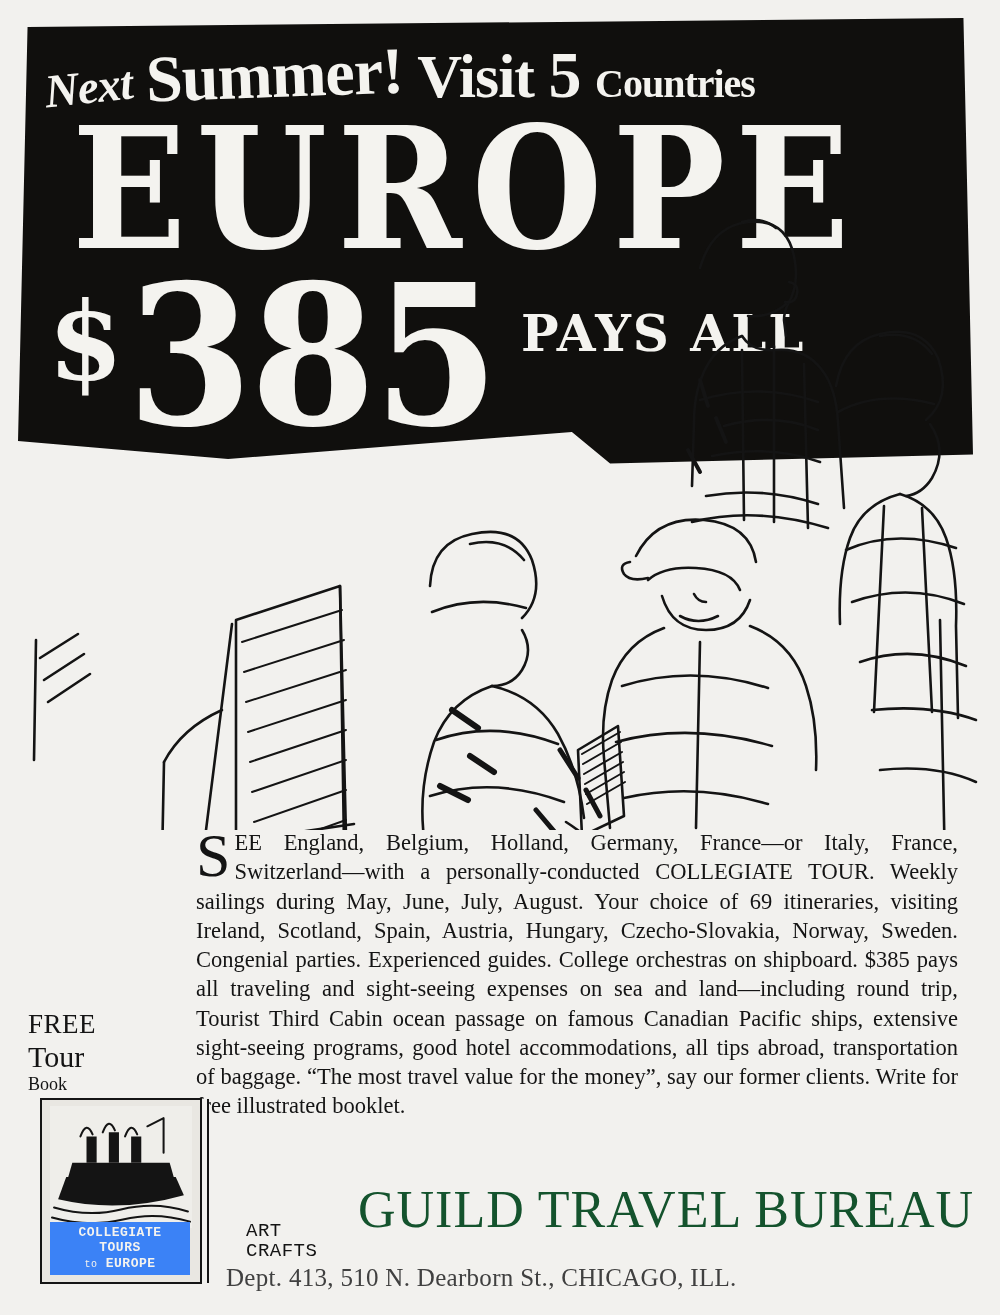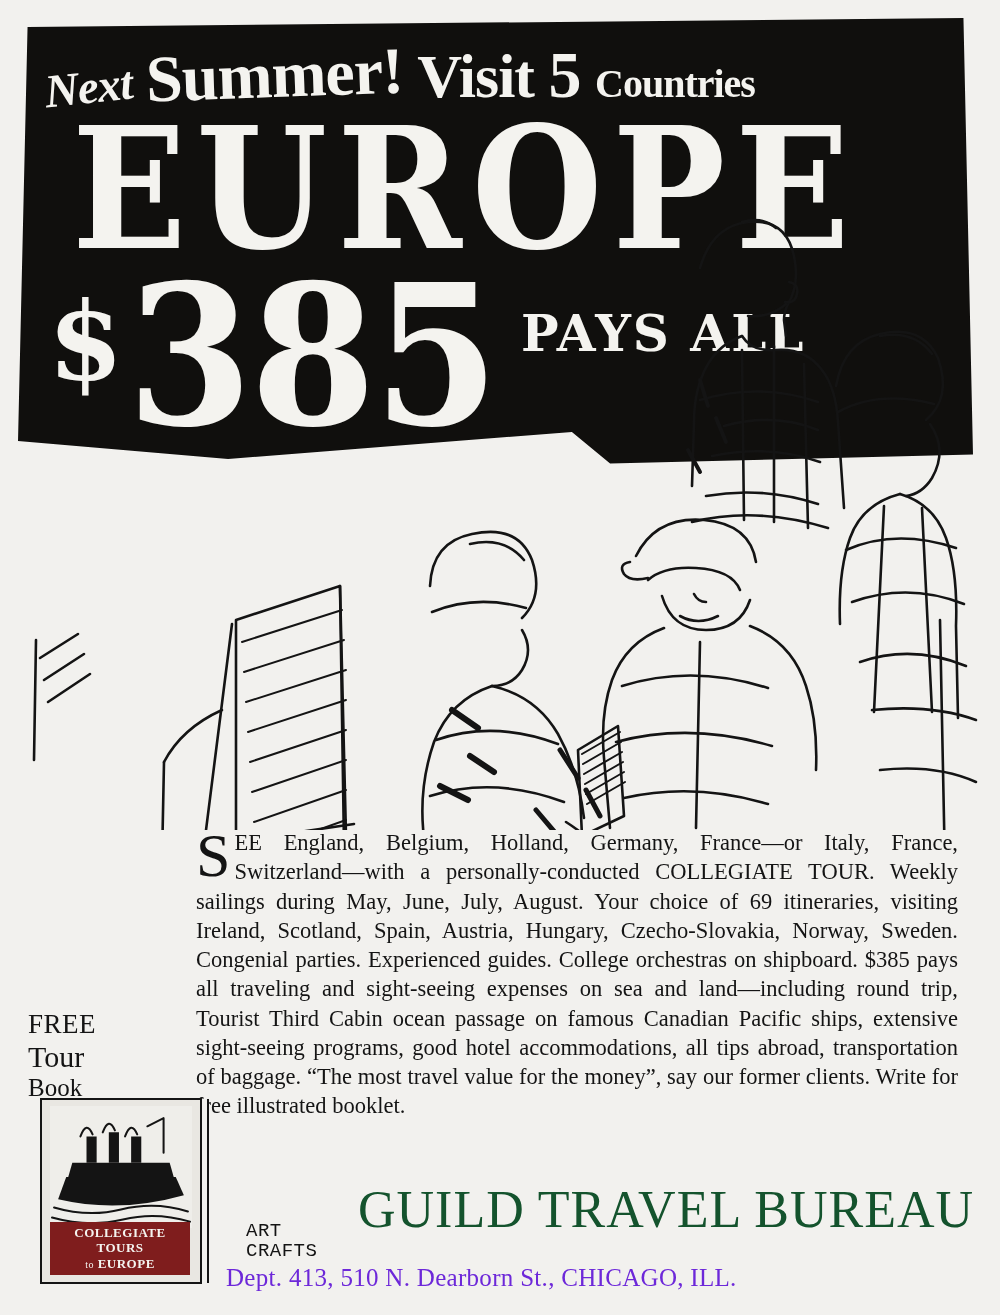--- a/index.html
+++ b/index.html
@@ -153,7 +153,7 @@
   }
   .free-block .l1 { font-size: 27px; letter-spacing: 0.5px; }
   .free-block .l2 { font-size: 30px; }
-  .free-block .l3 { font-size: 25px; }
+  .free-block .l3 { font-size: 18px; }
 
   .book {
     position: absolute;

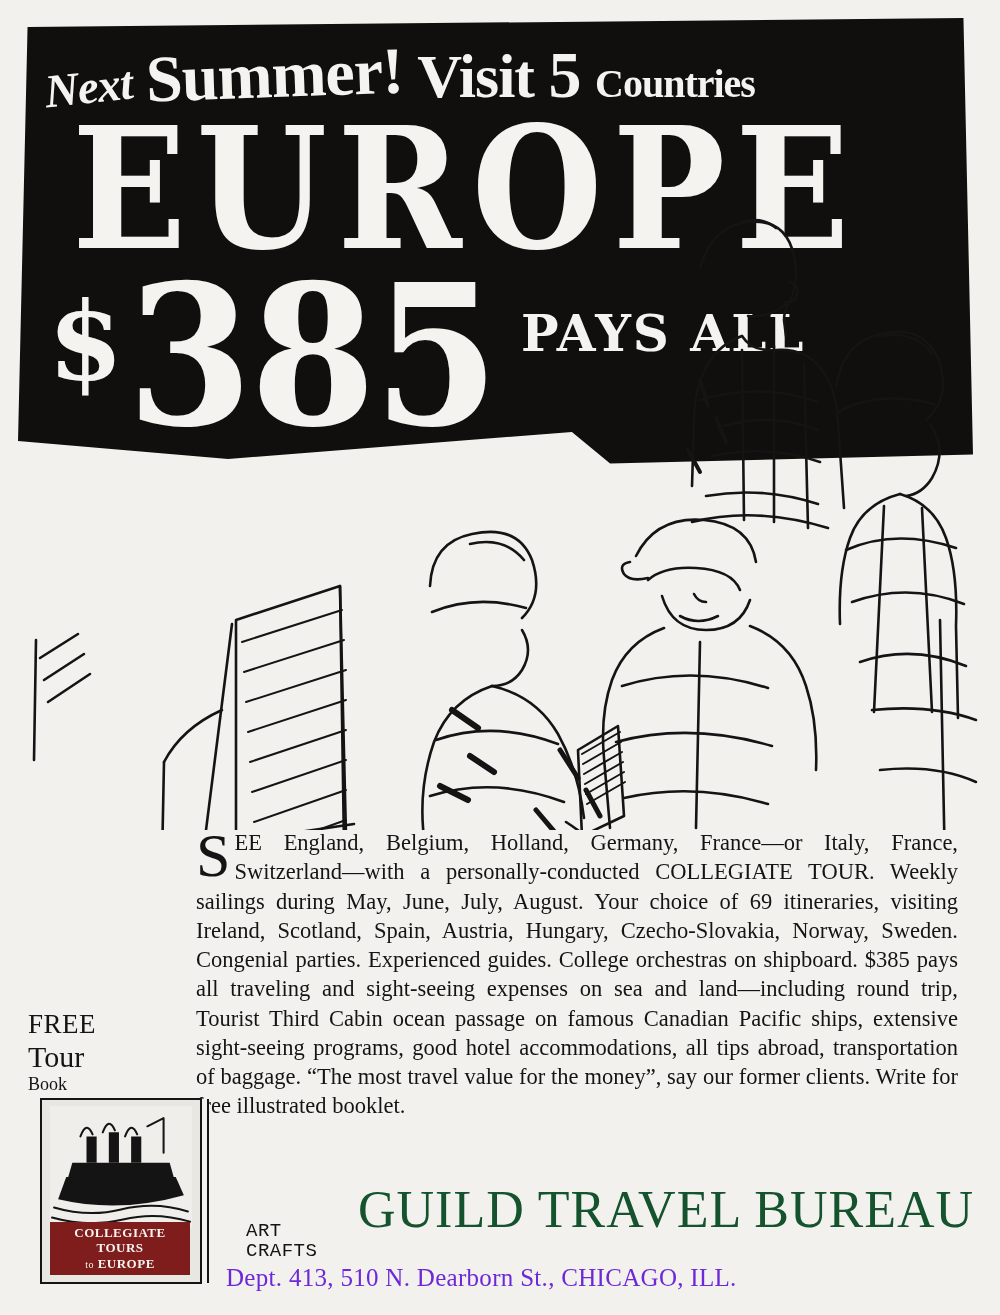--- a/index.html
+++ b/index.html
@@ -176,10 +176,10 @@
     left: 8px;
     right: 10px;
     bottom: 7px;
-    background: #7f1d1d;
+    background: #3b82f6;
     color: #f4f3ef;
     text-align: center;
-    font-family: Liberation Serif, serif;
+    font-family: Liberation Mono, monospace;
     font-weight: bold;
     font-size: 13px;
     line-height: 1.18;

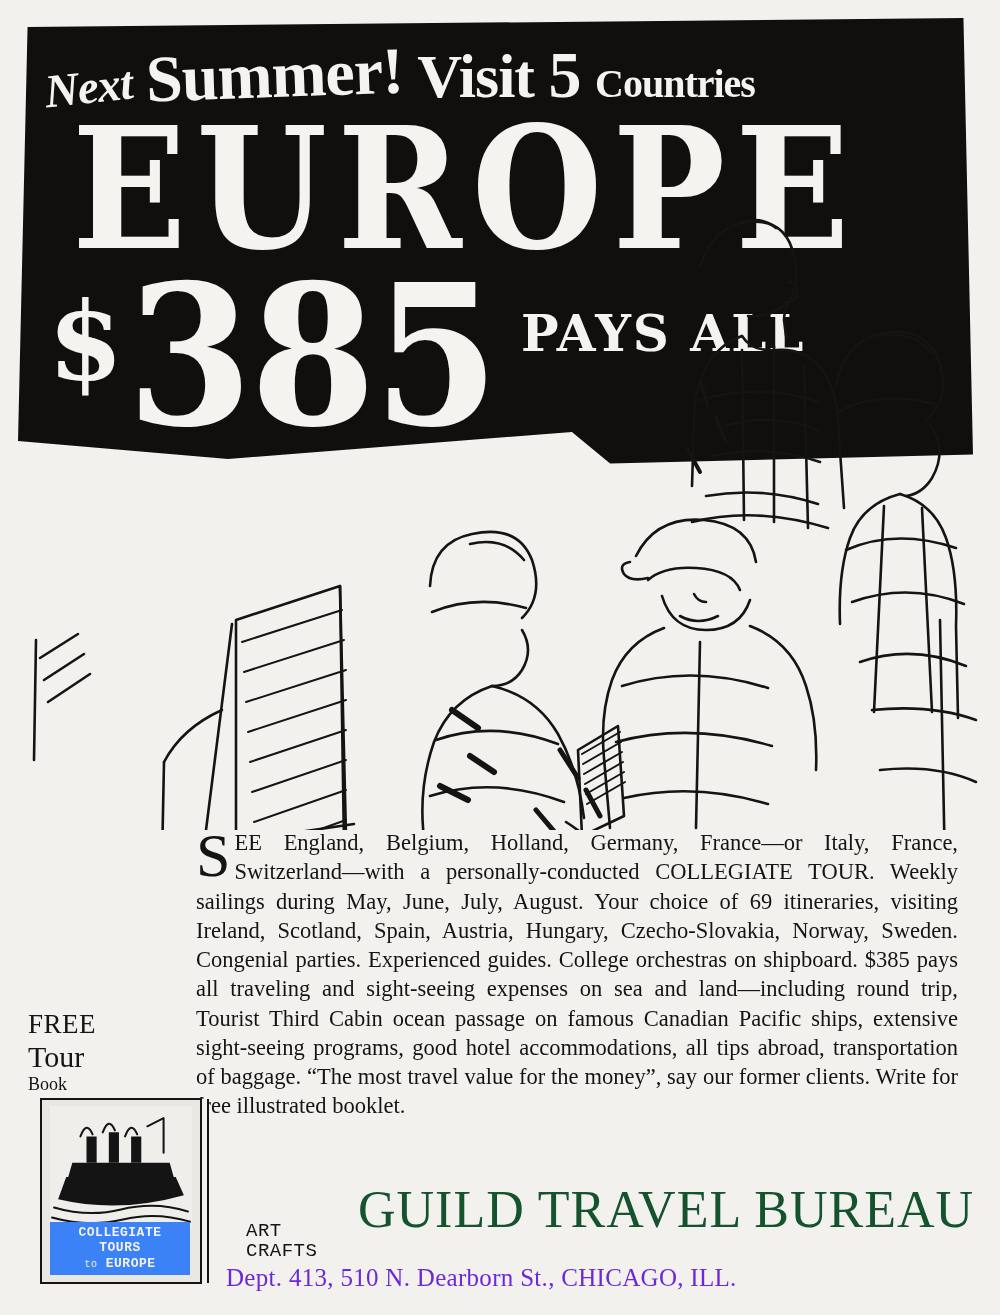--- a/index.html
+++ b/index.html
@@ -216,7 +216,7 @@
     font-family: "Liberation Serif", serif;
     font-size: 25px;
     letter-spacing: 0.3px;
-    color: #6d28d9;
+    color: #404040;
     white-space: nowrap;
   }
 </style>

